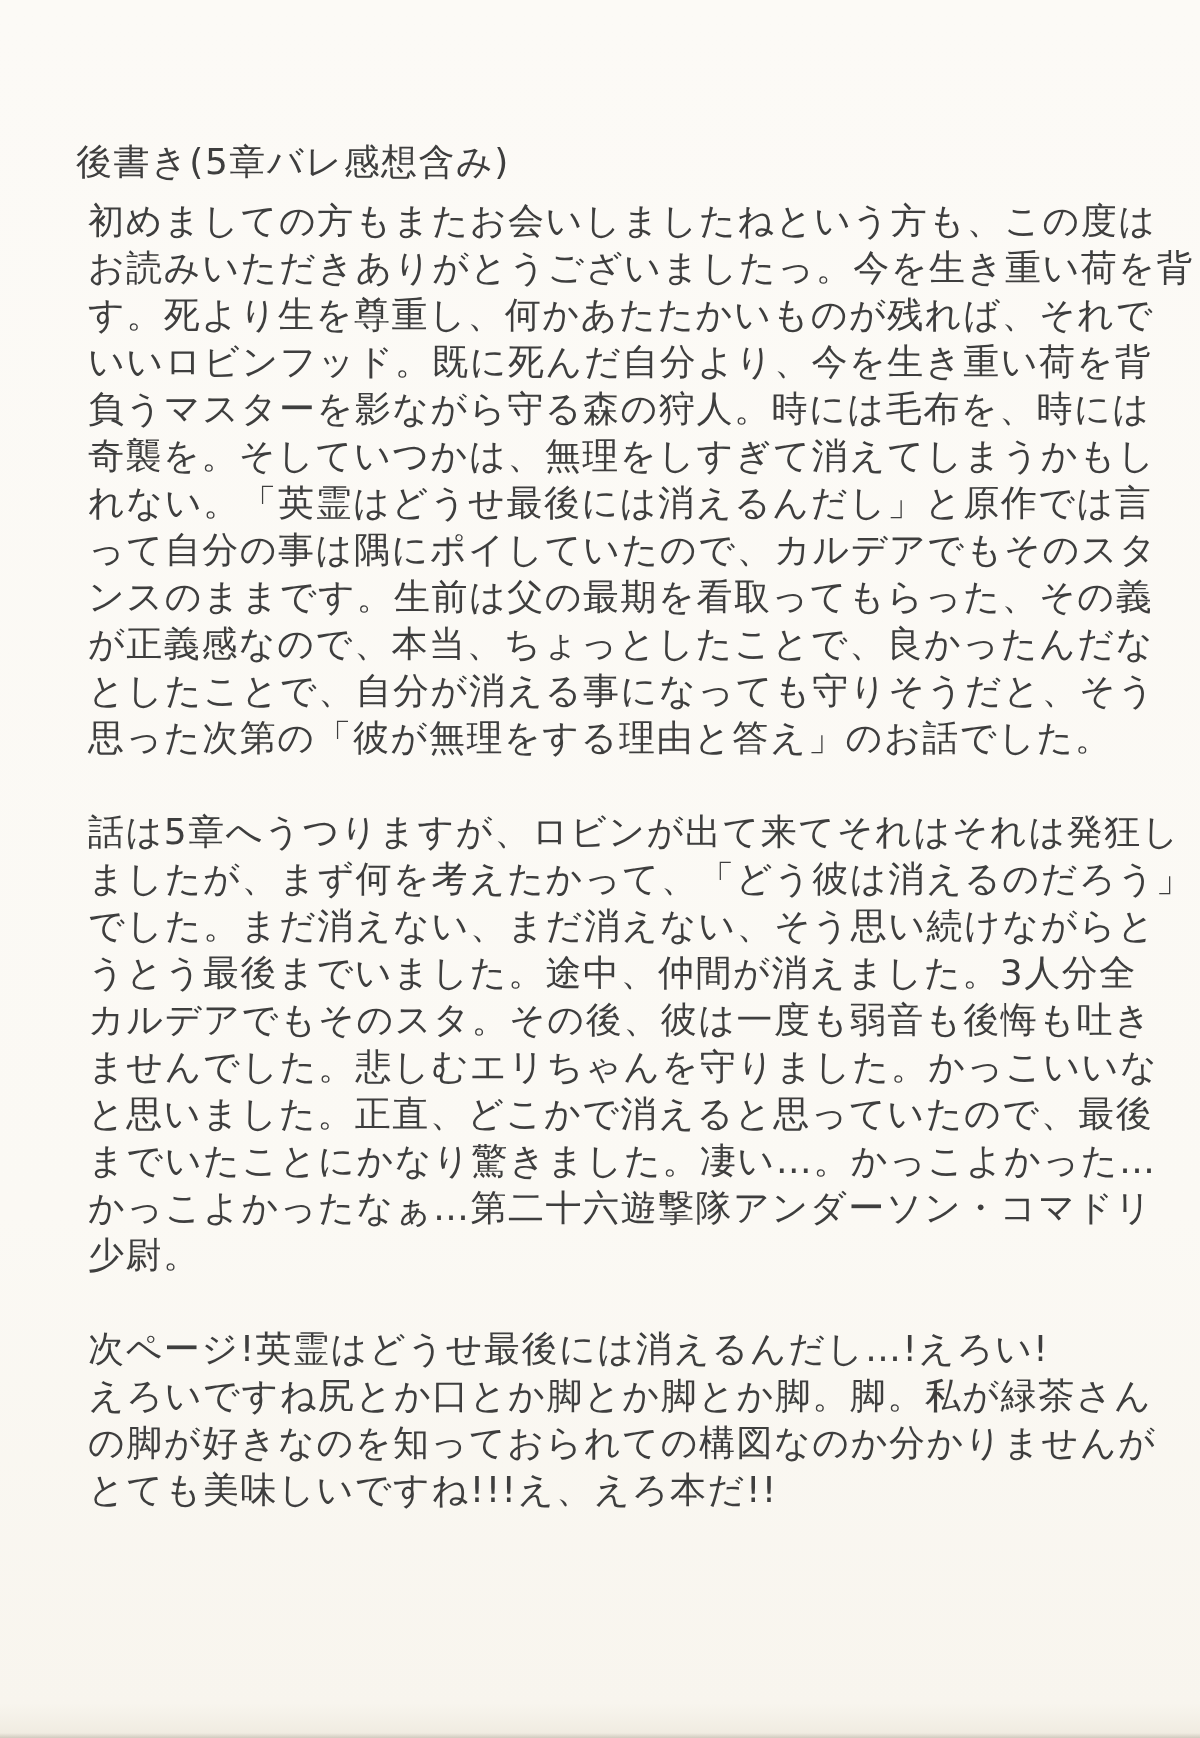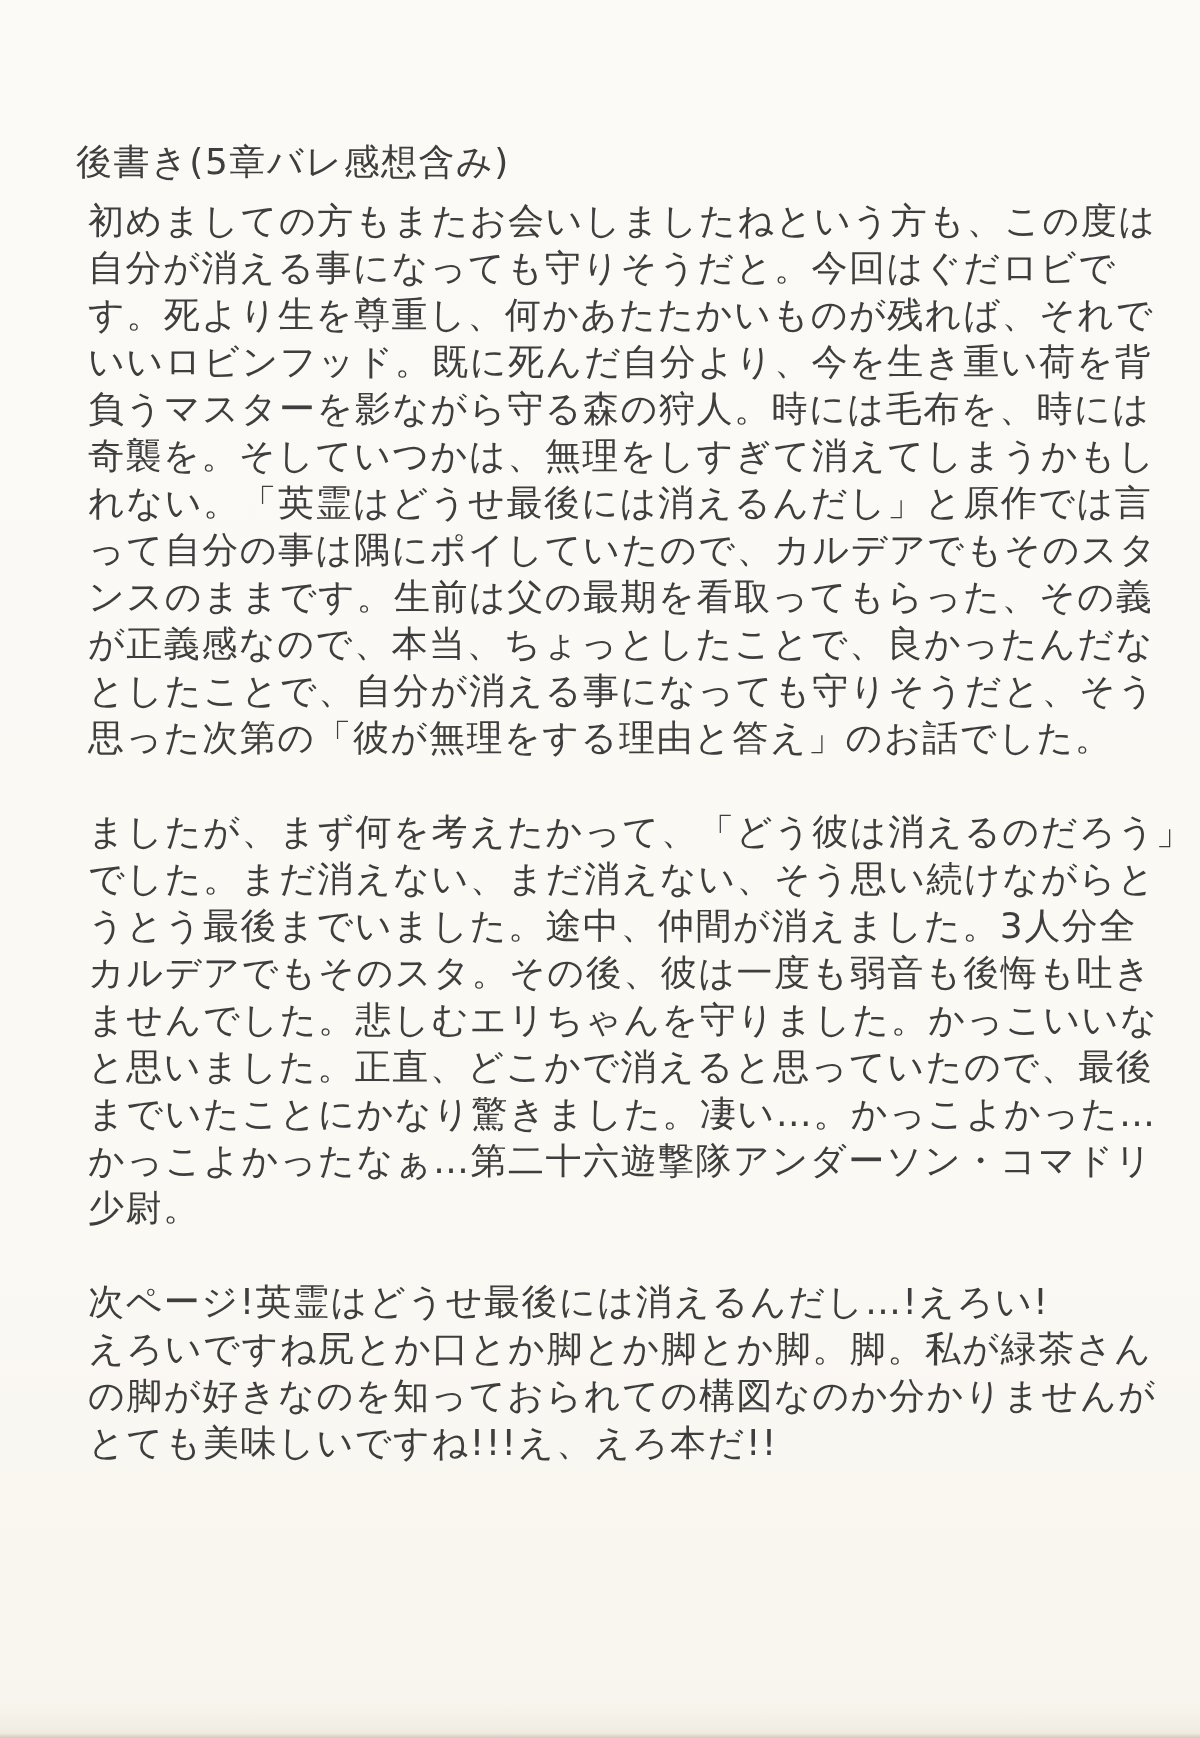--- a/index.html
+++ b/index.html
@@ -53,7 +53,7 @@
 
   <div class="paragraph">
     <div class="hw-line">初めましての方もまたお会いしましたねという方も、この度は</div>
-    <div class="hw-line">自分が消える事になっても守りそうだと。今回はぐだロビで</div>
+    <div class="hw-line">お読みいただきありがとうございましたっ。今を生き重い荷を背</div>
     <div class="hw-line">す。死より生を尊重し、何かあたたかいものが残れば、それで</div>
     <div class="hw-line">いいロビンフッド。既に死んだ自分より、今を生き重い荷を背</div>
     <div class="hw-line">負うマスターを影ながら守る森の狩人。時には毛布を、時には</div>

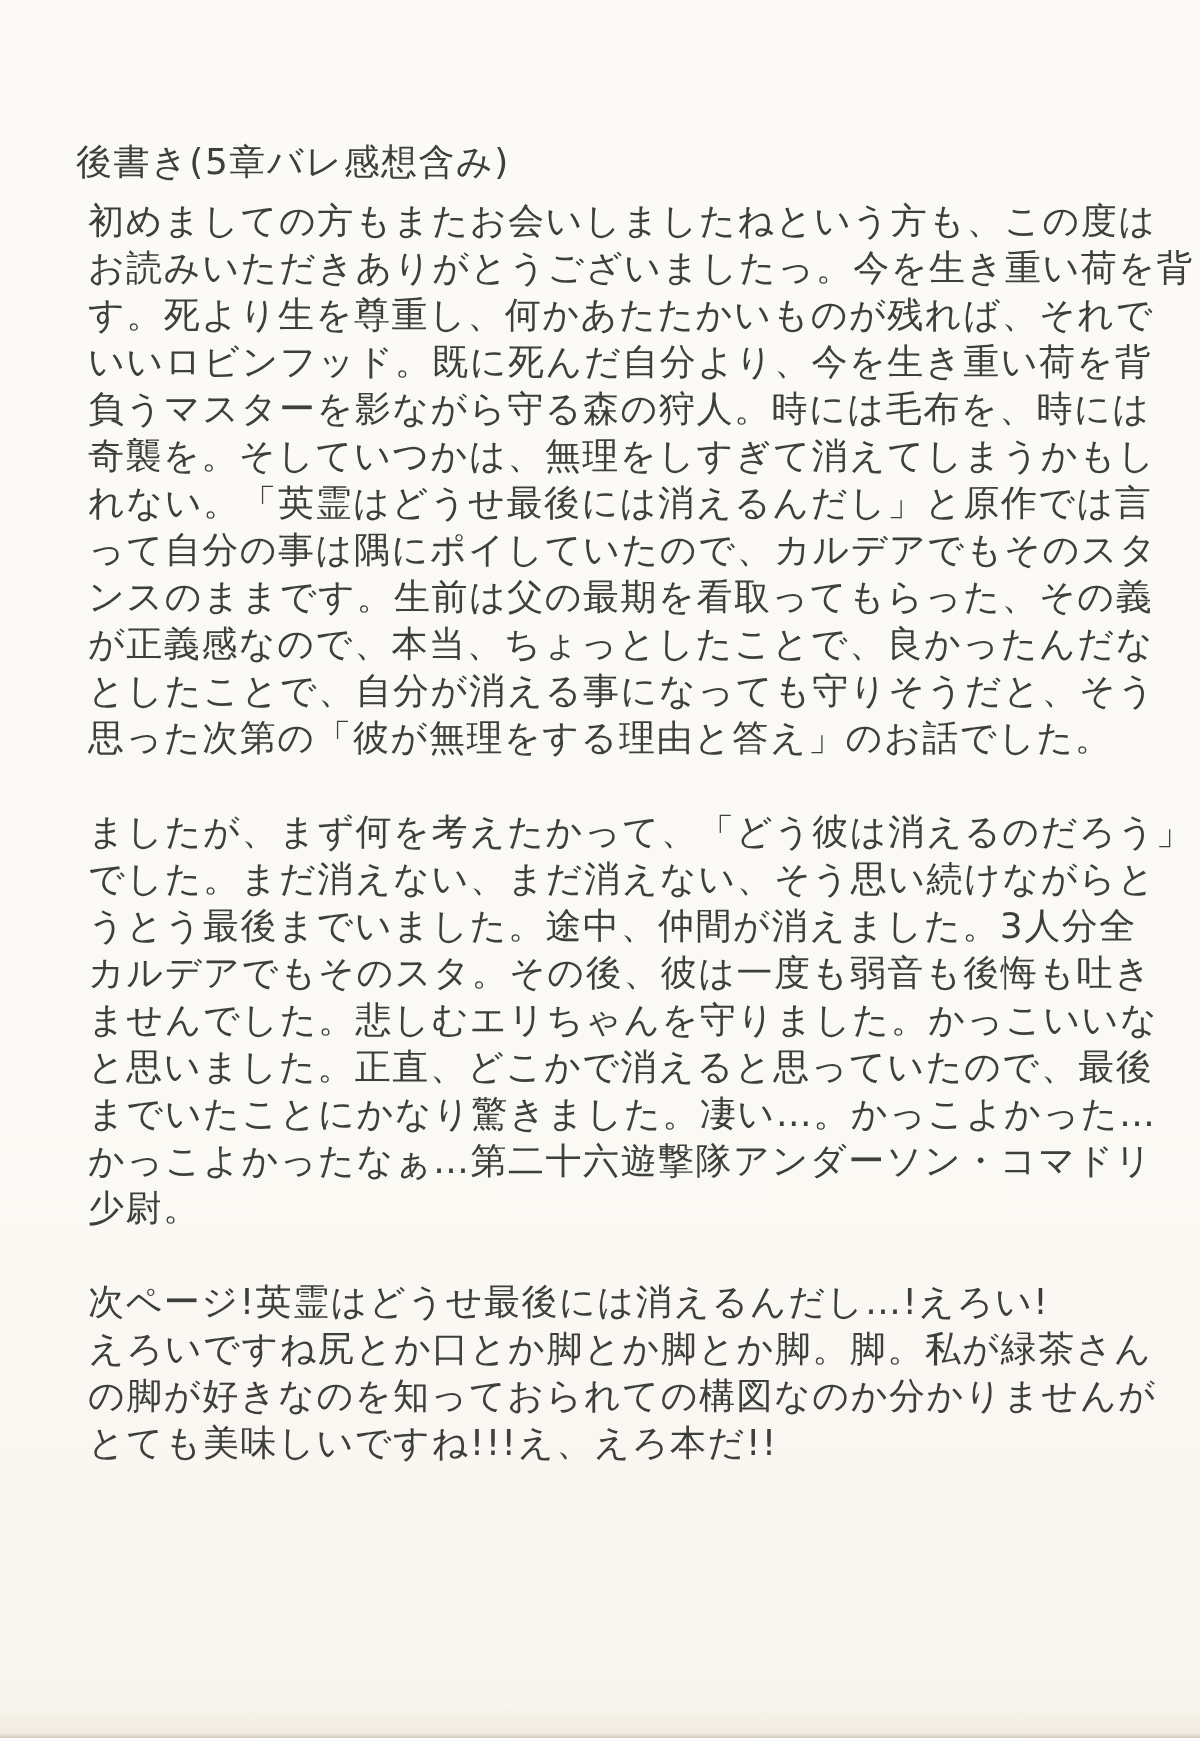--- a/index.html
+++ b/index.html
@@ -67,6 +67,7 @@
   </div>
 
   <div class="paragraph">
+    <div class="hw-line">話は5章へうつりますが、ロビンが出て来てそれはそれは発狂し</div>
     <div class="hw-line">ましたが、まず何を考えたかって、「どう彼は消えるのだろう」</div>
     <div class="hw-line">でした。まだ消えない、まだ消えない、そう思い続けながらと</div>
     <div class="hw-line">うとう最後までいました。途中、仲間が消えました。3人分全</div>

